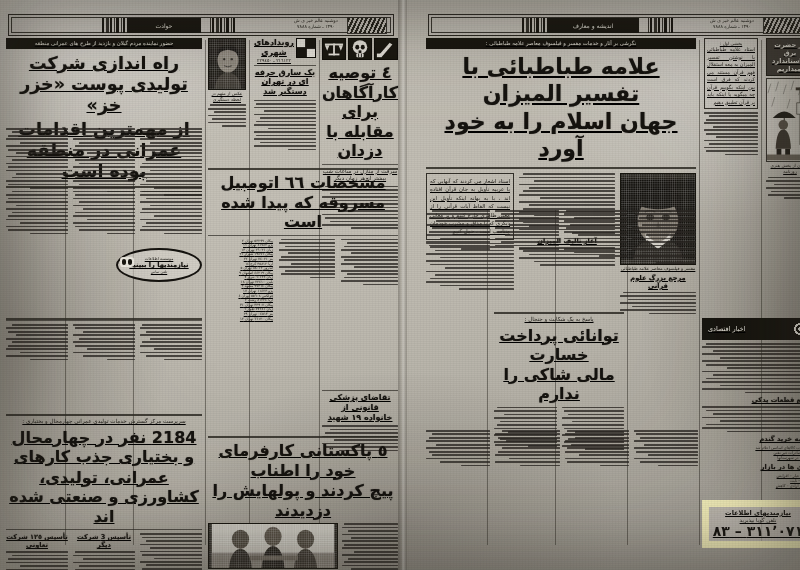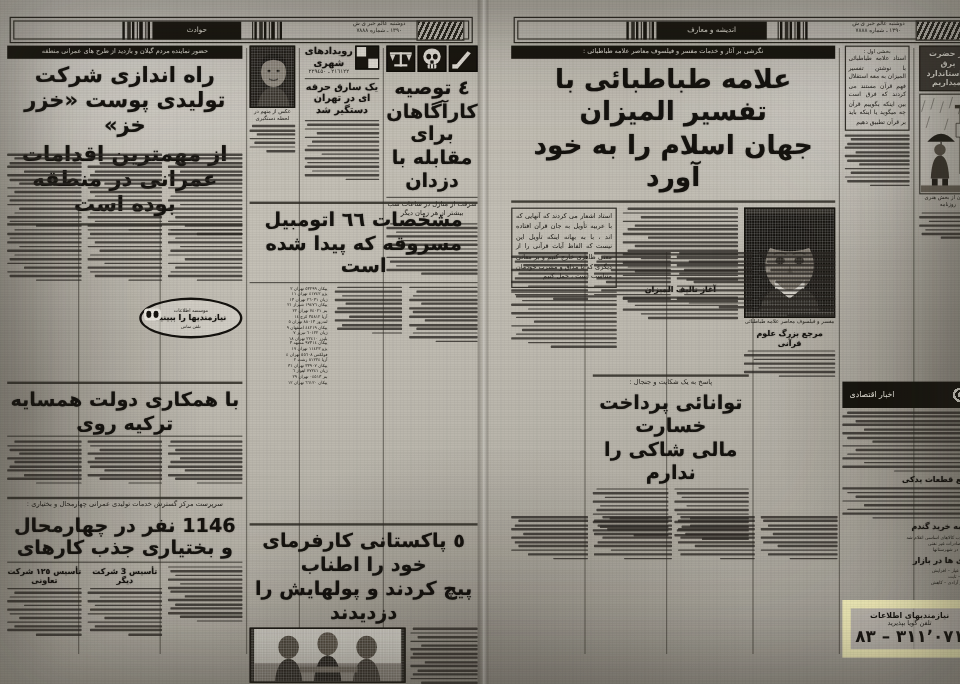--- a/index.html
+++ b/index.html
@@ -54,7 +54,7 @@
   .ln.s90{width:90%}.ln.s96{width:96%}.ln.s100{width:100%}
   .ln.s78{width:78%}.ln.s62{width:62%}.ln.s45{width:45%}.ln.s84{width:84%}
 
-  .col{position:absolute;}
+  .col{position:absolute;text-decoration:underline;}
   .rule-v{position:absolute;width:1px;background:#3a3730;opacity:.55;}
   .rule-h{position:absolute;height:1px;background:#2e2b25;opacity:.7;}
   .rule-h.thick{height:2px;opacity:.85;}

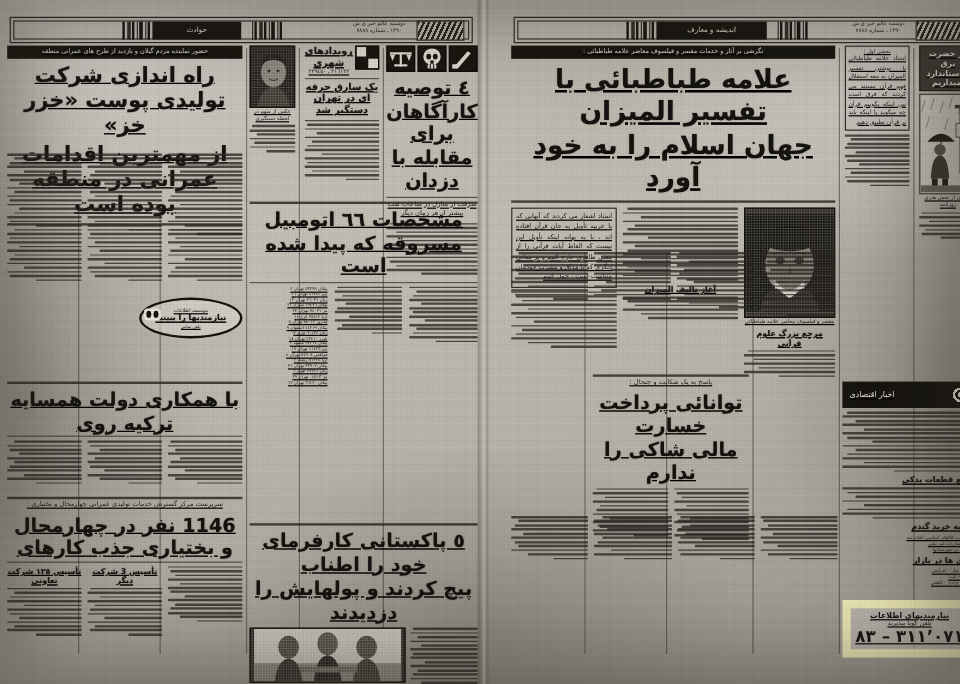--- a/index.html
+++ b/index.html
@@ -557,7 +557,6 @@
 
     <div class="col" style="right:200px;top:318px;width:196px;">
       <div class="rule-h thick" style="position:relative;"></div>
-      <div class="hl md" style="margin:3px 0 1px;">با همکاری دولت همسایه ترکیه روی</div>
       <div class="rule-h" style="position:relative;margin-bottom:3px;"></div>
       <div class="hidden-text">خبرنگار اطلاعات از ارومیه</div>
       <div style="display:flex;gap:5px;">

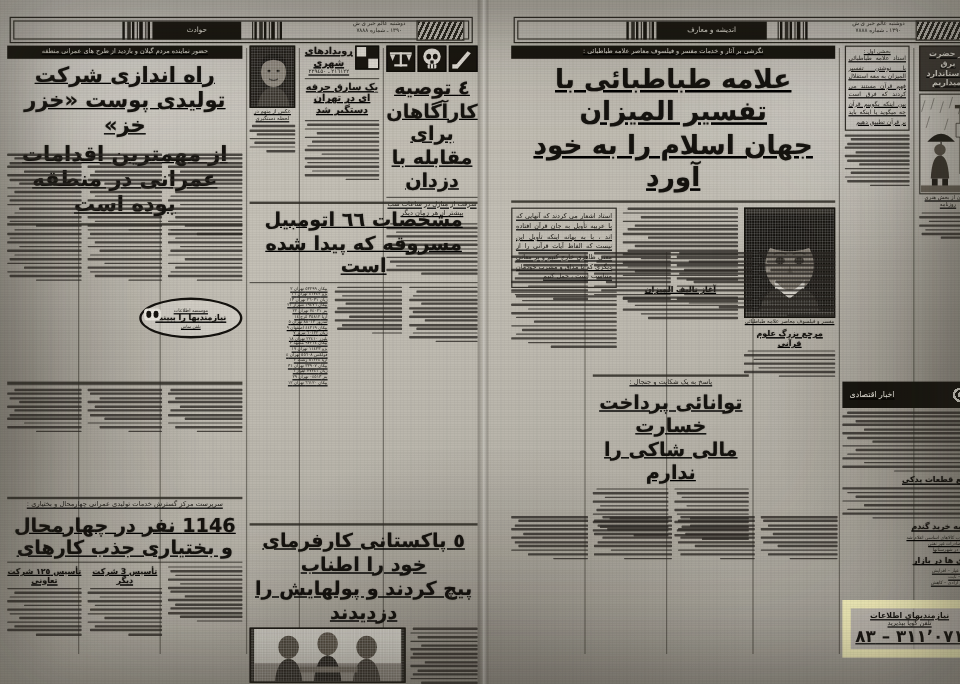--- a/index.html
+++ b/index.html
@@ -354,6 +354,21 @@
       </div>
     </div>
 
+    <div class="col" style="right:4px;top:390px;width:76px;">
+      <div class="rule-h" style="position:relative;margin-bottom:2px;"></div>
+      <div class="hl sm">تقاضای پزشکی قانونی از</div>
+      <div class="hl sm">خانواده ١٩ شهید</div>
+      <div class="lines ink" style="margin-top:3px;">
+        <div class="ln s100"></div>
+          <div class="ln s90"></div>
+          <div class="ln s96"></div>
+          <div class="ln s100"></div>
+        <div class="ln s84"></div>
+          <div class="ln s100"></div>
+          <div class="ln s96"></div>
+          <div class="ln s78"></div>
+      </div>
+    </div>
 
     <div class="col" style="right:4px;top:436px;width:190px;">
       <div class="rule-h thick" style="position:relative;"></div>

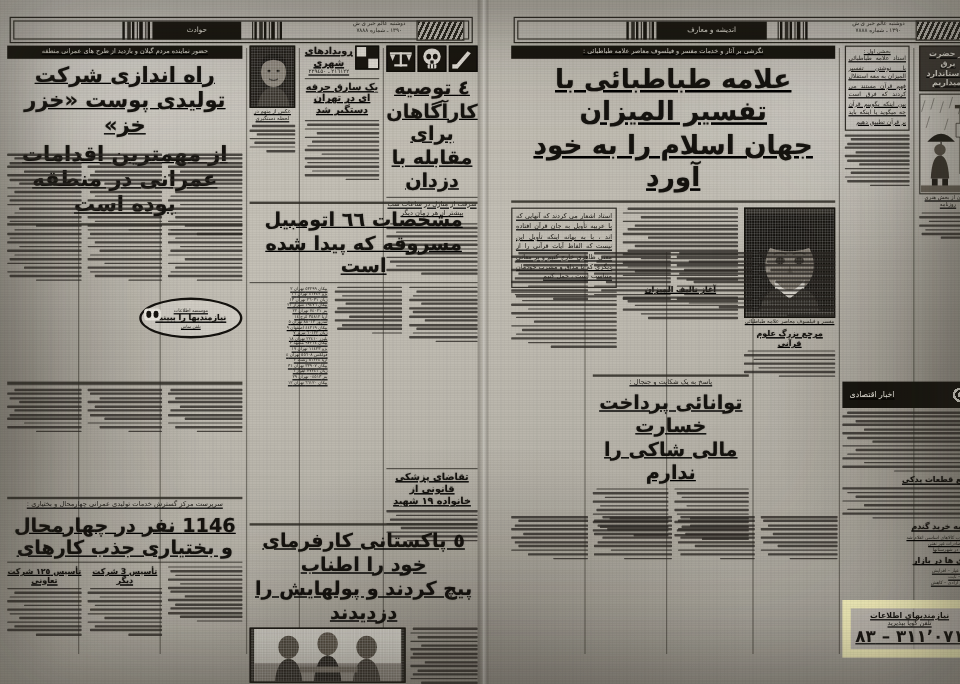--- a/index.html
+++ b/index.html
@@ -620,7 +620,7 @@
     <div class="col" style="right:200px;top:414px;width:196px;">
       <div class="rule-h thick" style="position:relative;"></div>
       <div class="subhead" style="margin:2px 0;">سرپرست مرکز گسترش خدمات تولیدی عمرانی چهارمحال و بختیاری :</div>
-      <div class="hl lg" style="margin-bottom:1px;">1146 نفر در چهارمحال و بختیاری جذب کارهای</div>
+      <div class="hl lg" style="margin-bottom:1px;">2184 نفر در چهارمحال و بختیاری جذب کارهای</div>
       <div class="rule-h" style="position:relative;margin-bottom:3px;"></div>
       <div style="display:flex;gap:5px;">
         <div style="flex:1;">

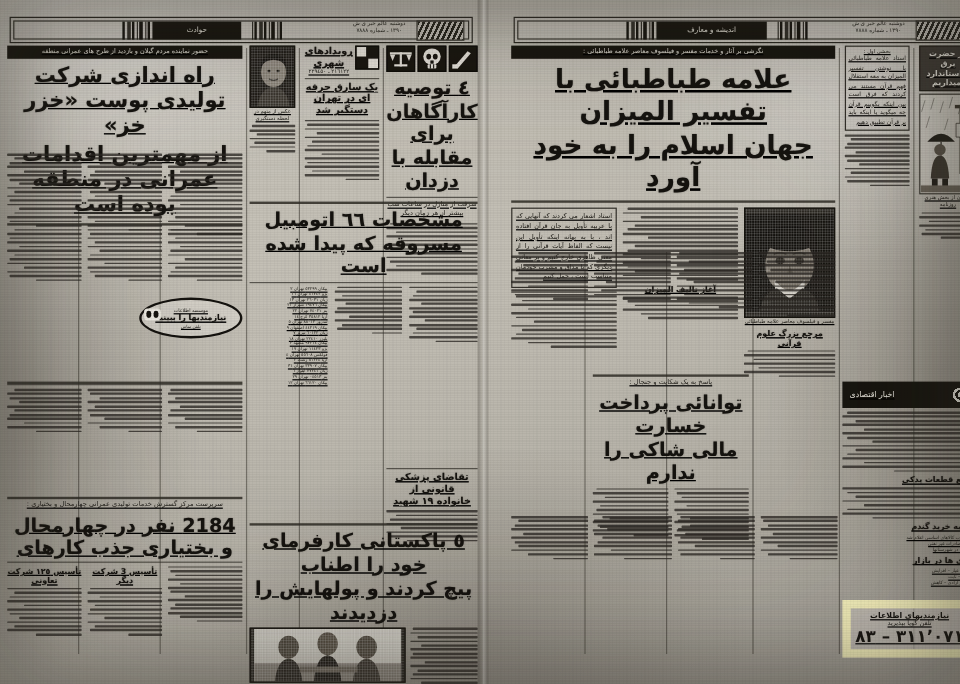--- a/index.html
+++ b/index.html
@@ -621,6 +621,7 @@
       <div class="rule-h thick" style="position:relative;"></div>
       <div class="subhead" style="margin:2px 0;">سرپرست مرکز گسترش خدمات تولیدی عمرانی چهارمحال و بختیاری :</div>
       <div class="hl lg" style="margin-bottom:1px;">2184 نفر در چهارمحال و بختیاری جذب کارهای</div>
+      <div class="hl lg" style="margin-bottom:3px;">عمرانی، تولیدی، کشاورزی و صنعتی شده اند</div>
       <div class="rule-h" style="position:relative;margin-bottom:3px;"></div>
       <div style="display:flex;gap:5px;">
         <div style="flex:1;">

